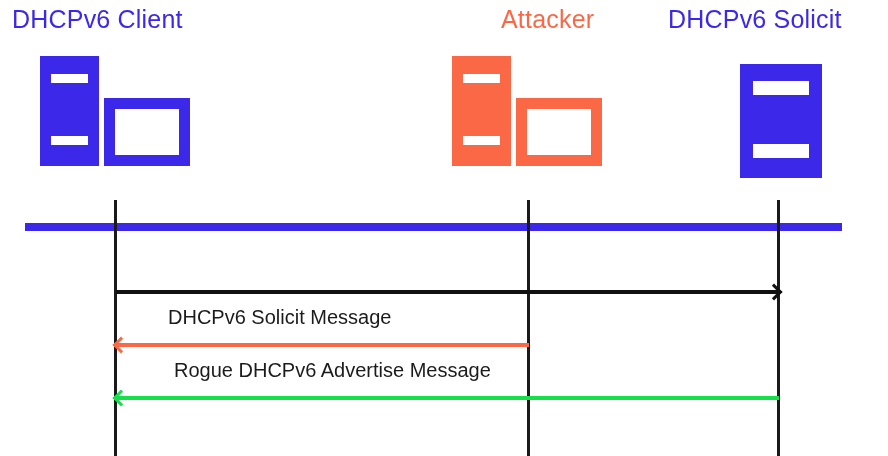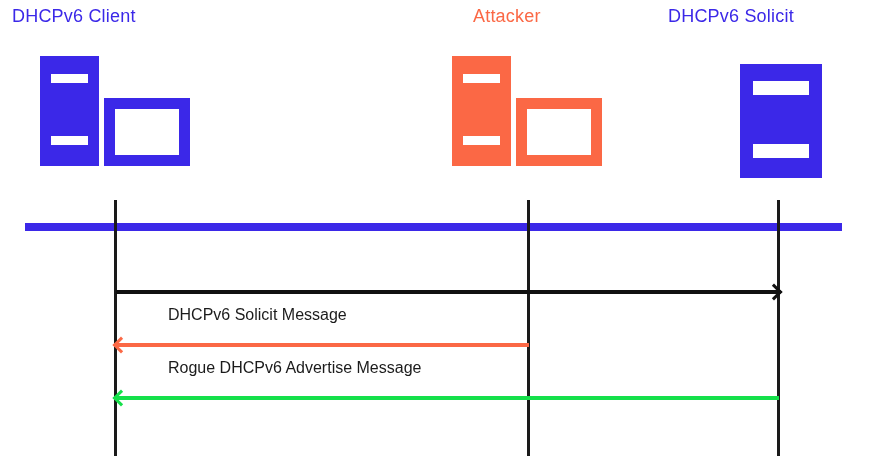--- a/index.html
+++ b/index.html
@@ -19,7 +19,7 @@
   
   .actor-title {
     position: absolute;
-    font-size: 18px;
+    font-size: 25px;
     font-weight: 400;
     letter-spacing: 0.2px;
     white-space: nowrap;

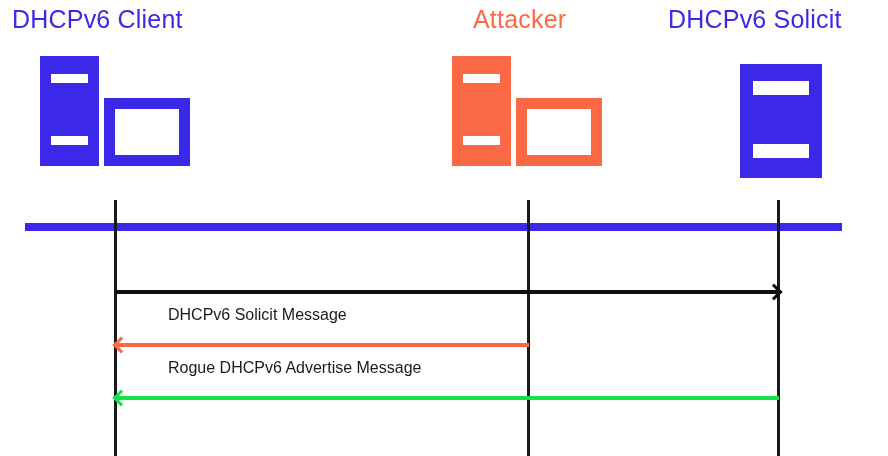--- a/index.html
+++ b/index.html
@@ -26,7 +26,7 @@
     line-height: 1;
   }
   #title-client  { left: 12px;  top: 7px;  color: #3b28e8; }
-  #title-attacker{ left: 473px; top: 7px;  color: #fb6845; }
+  #title-attacker{ left: 501px; top: 7px;  color: #fb6845; }
   #title-server  { left: 668px; top: 7px;  color: #3b28e8; }
 
   

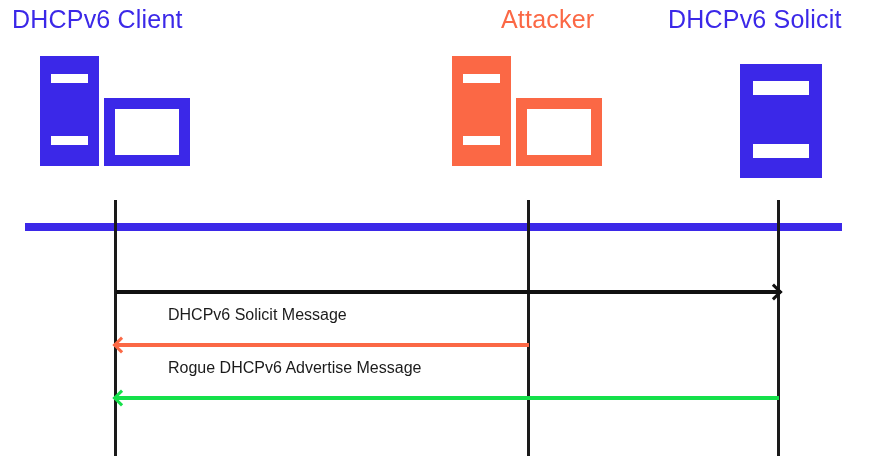--- a/index.html
+++ b/index.html
@@ -165,7 +165,7 @@
   
   .msg-label {
     position: absolute;
-    font-size: 16px;
+    font-size: 20px;
     color: #1b1b1b;
     white-space: nowrap;
     line-height: 1;

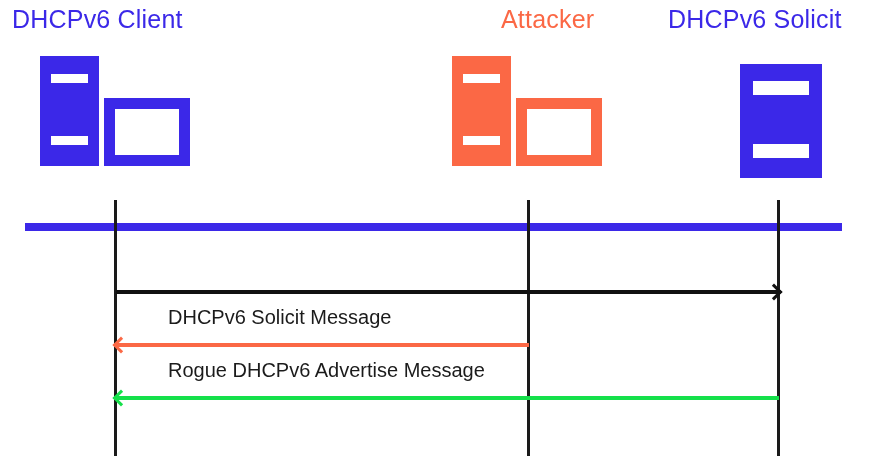--- a/index.html
+++ b/index.html
@@ -171,7 +171,7 @@
     line-height: 1;
   }
   #label-solicit   { left: 168px; top: 307px; }
-  #label-rogue     { left: 168px; top: 360px; }
+  #label-rogue     { left: 174px; top: 360px; }
   #label-advertise { left: 168px; top: 413px; }
 </style>
 </head>

